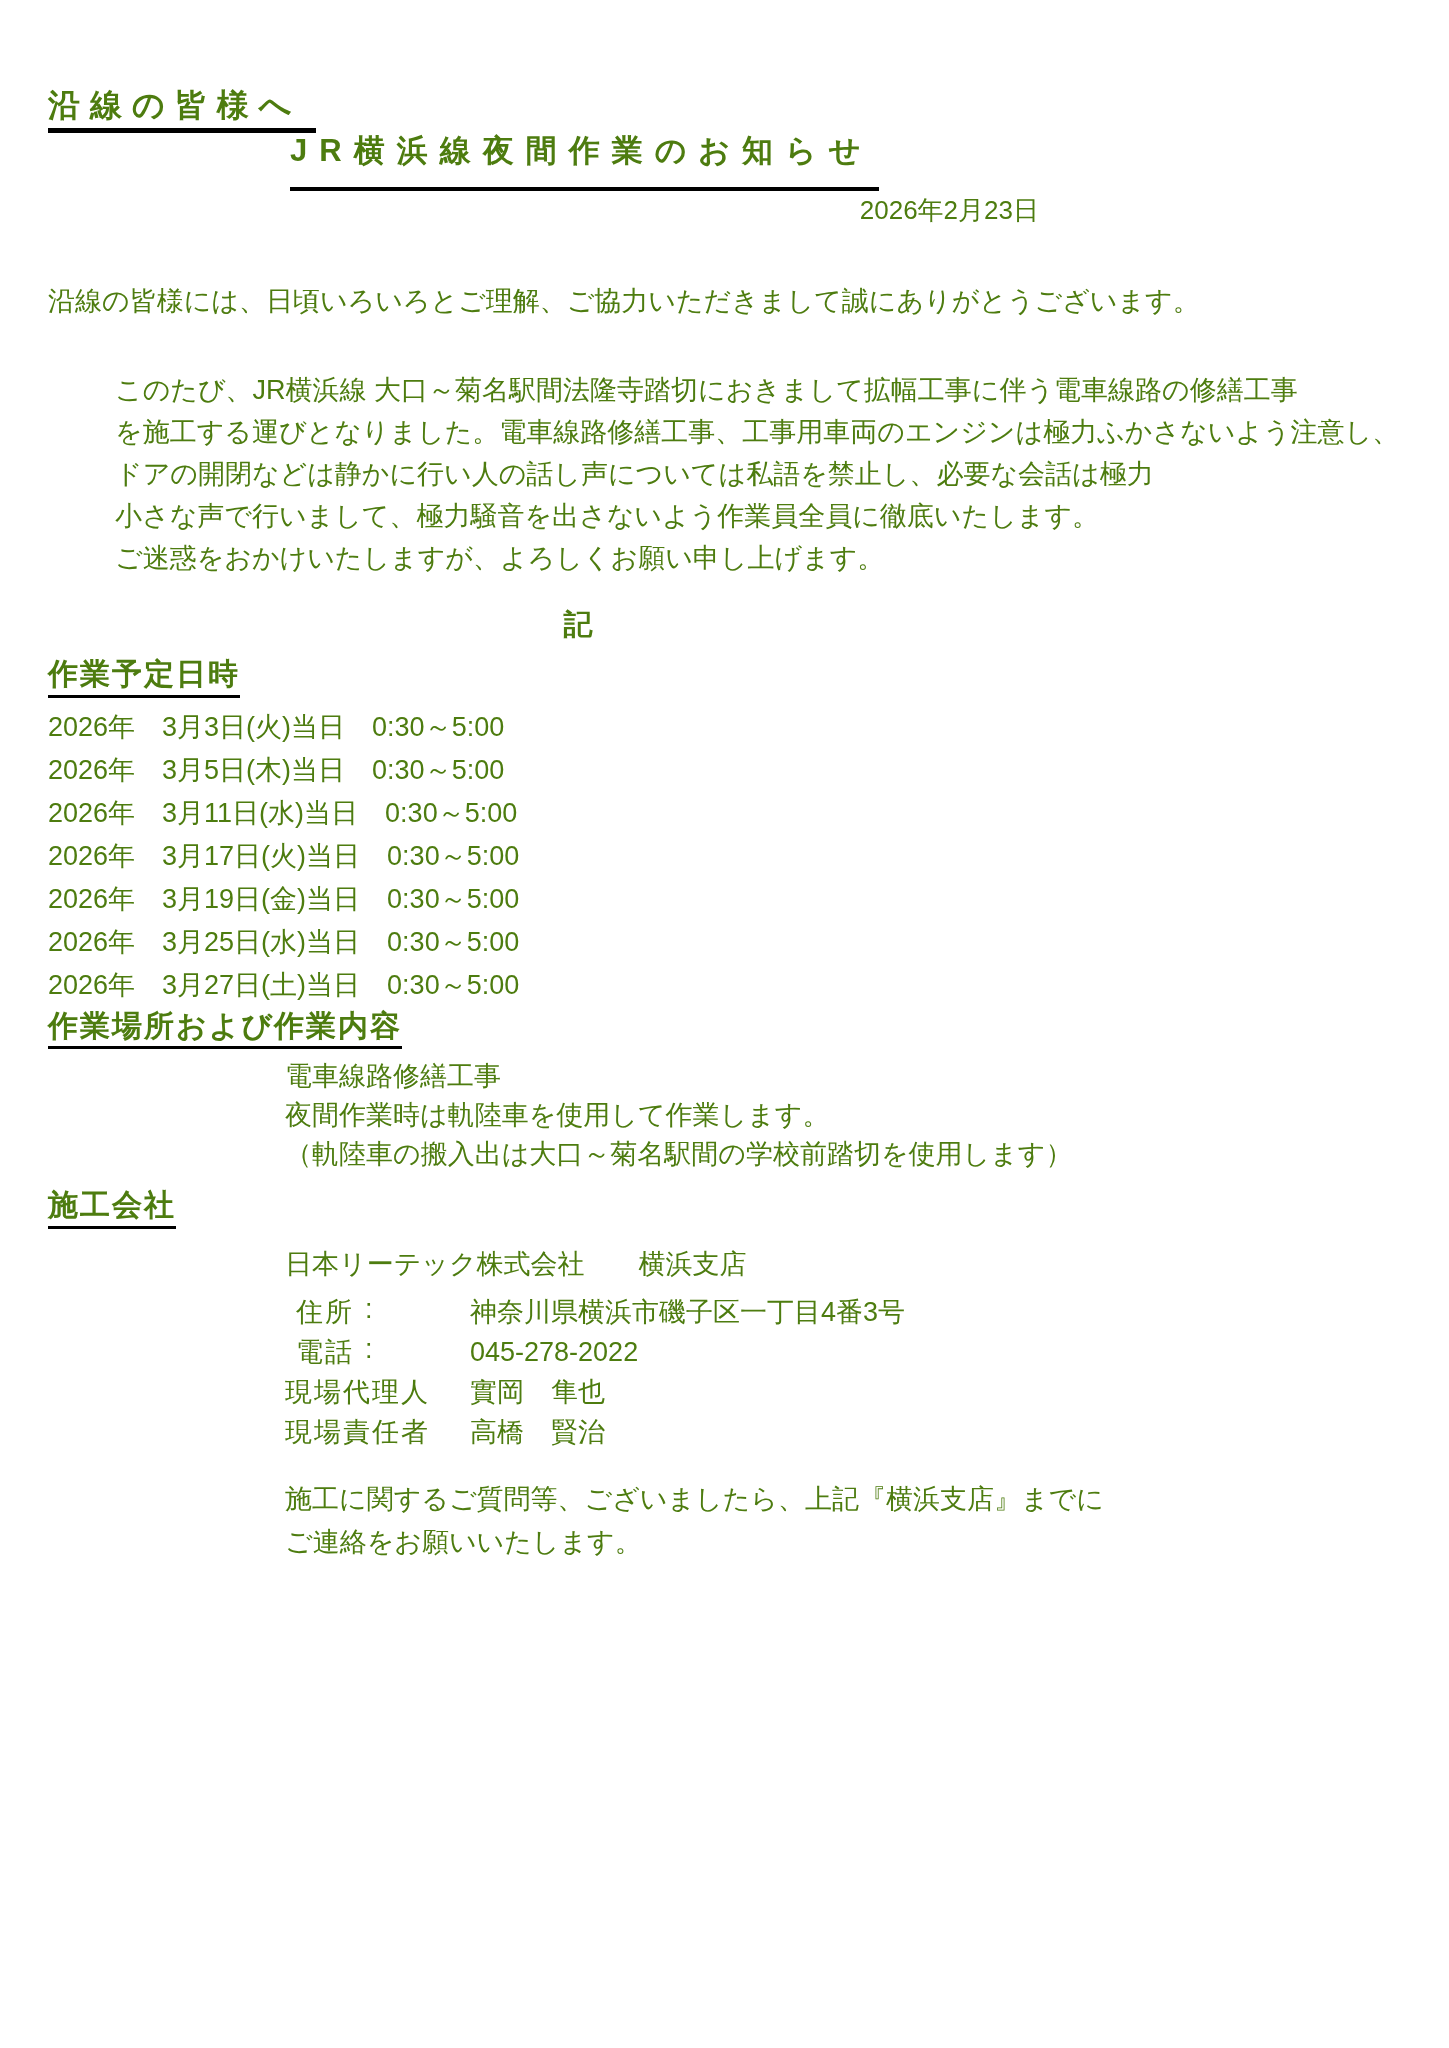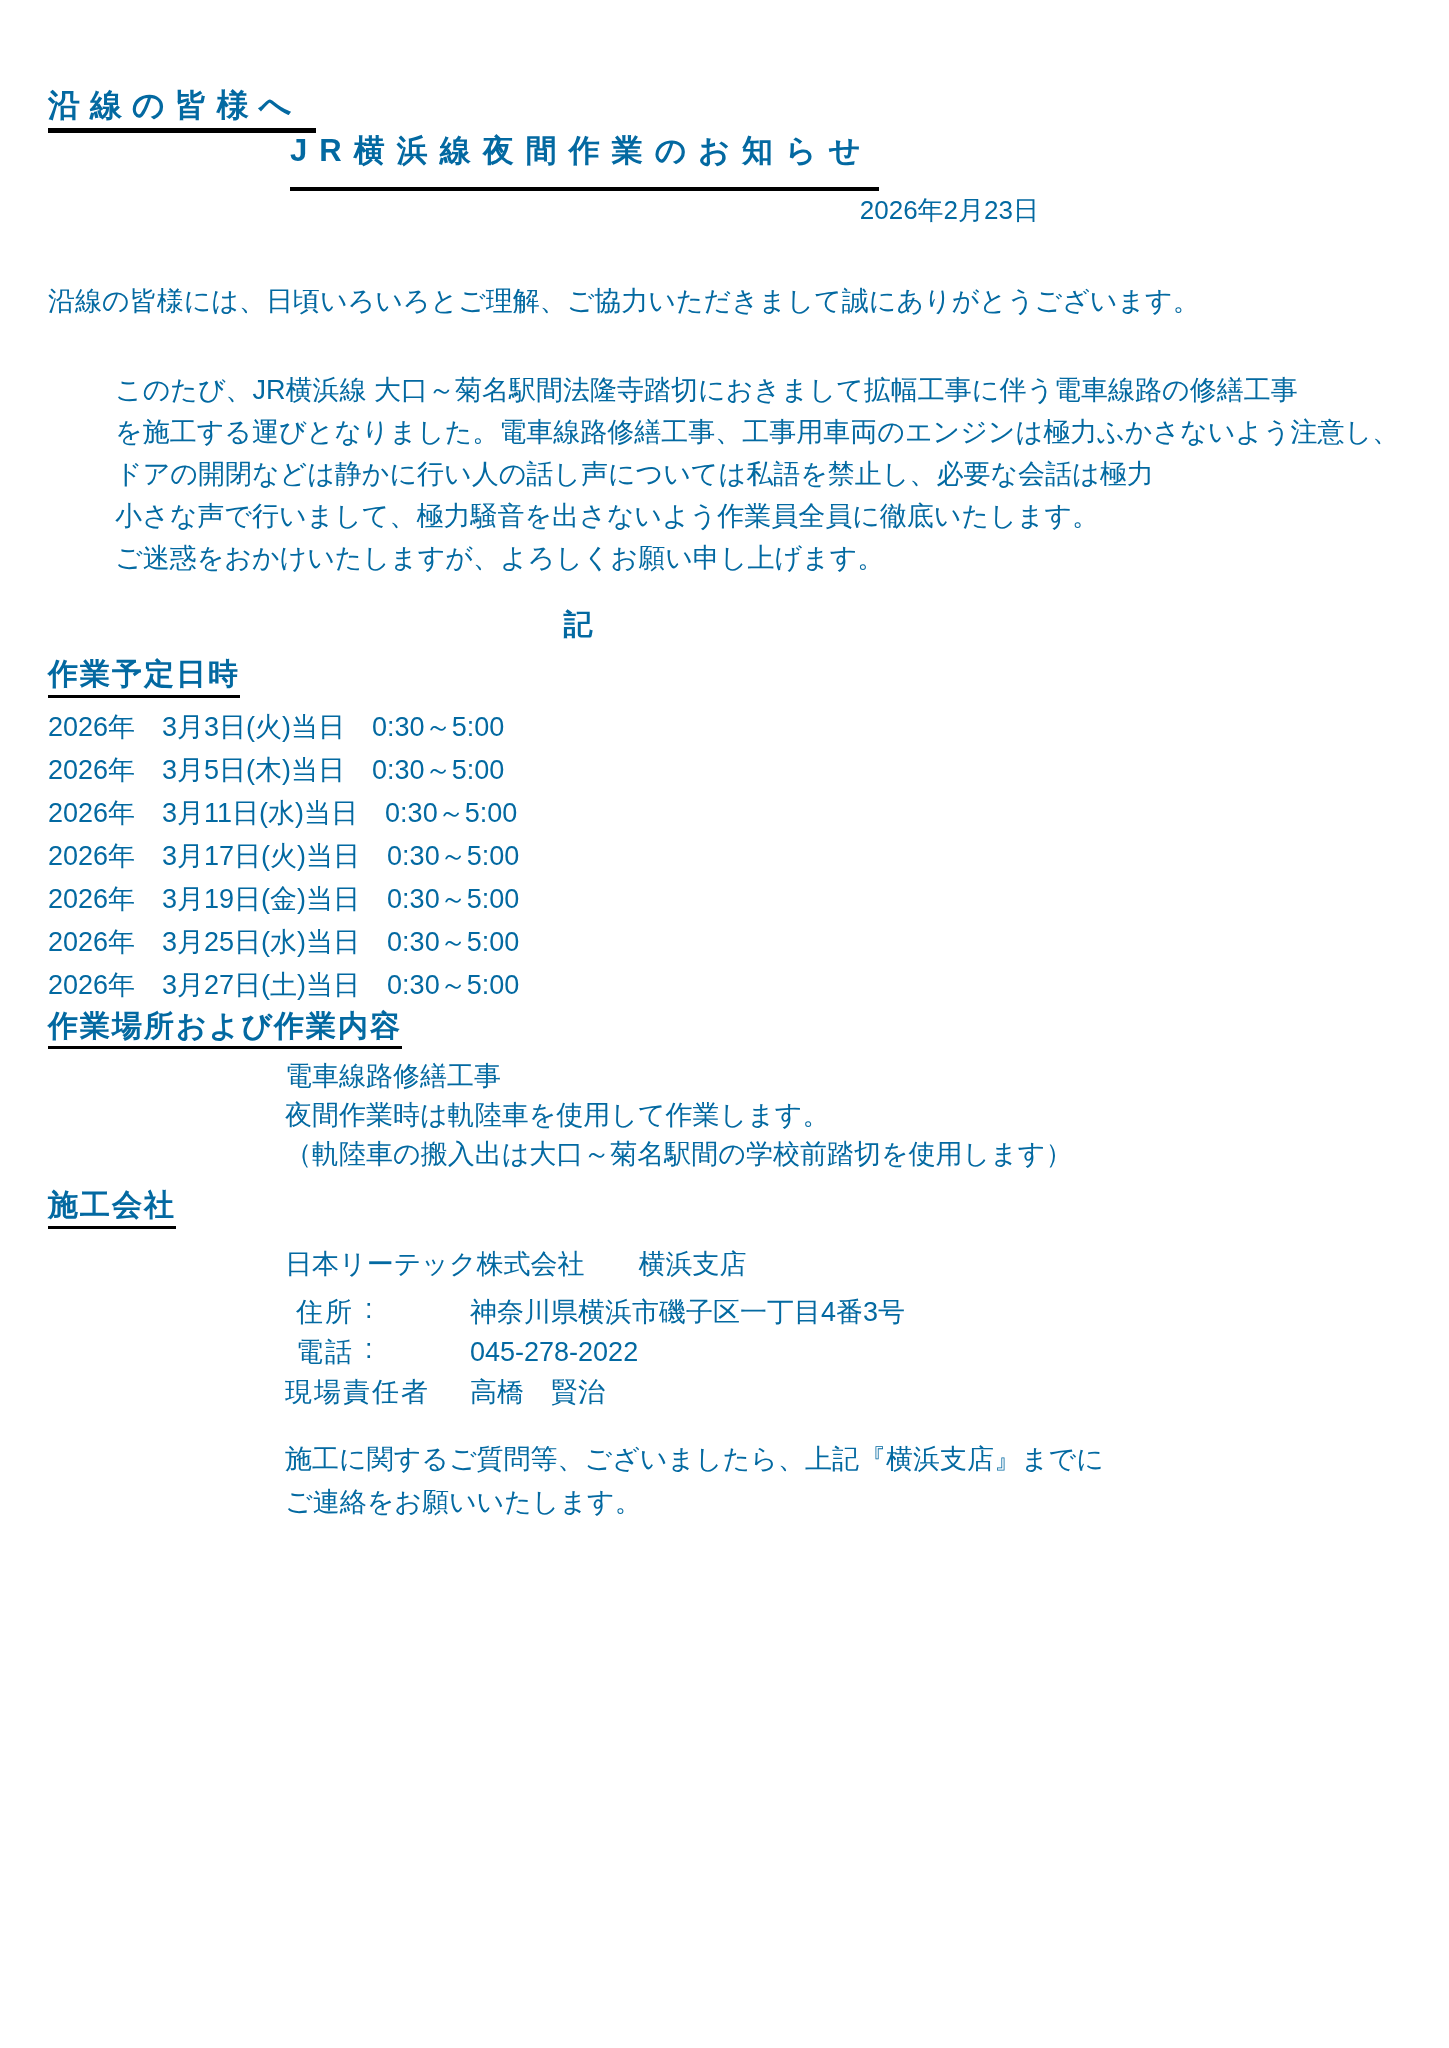--- a/index.html
+++ b/index.html
@@ -13,7 +13,7 @@
     height: 2048px;
     margin: 0 auto;
     background: #ffffff;
-    color: #0369a1;
+    color: #4d7c0f;
     font-family: "Liberation Sans", "DejaVu Sans", sans-serif;
     overflow: hidden;
   }

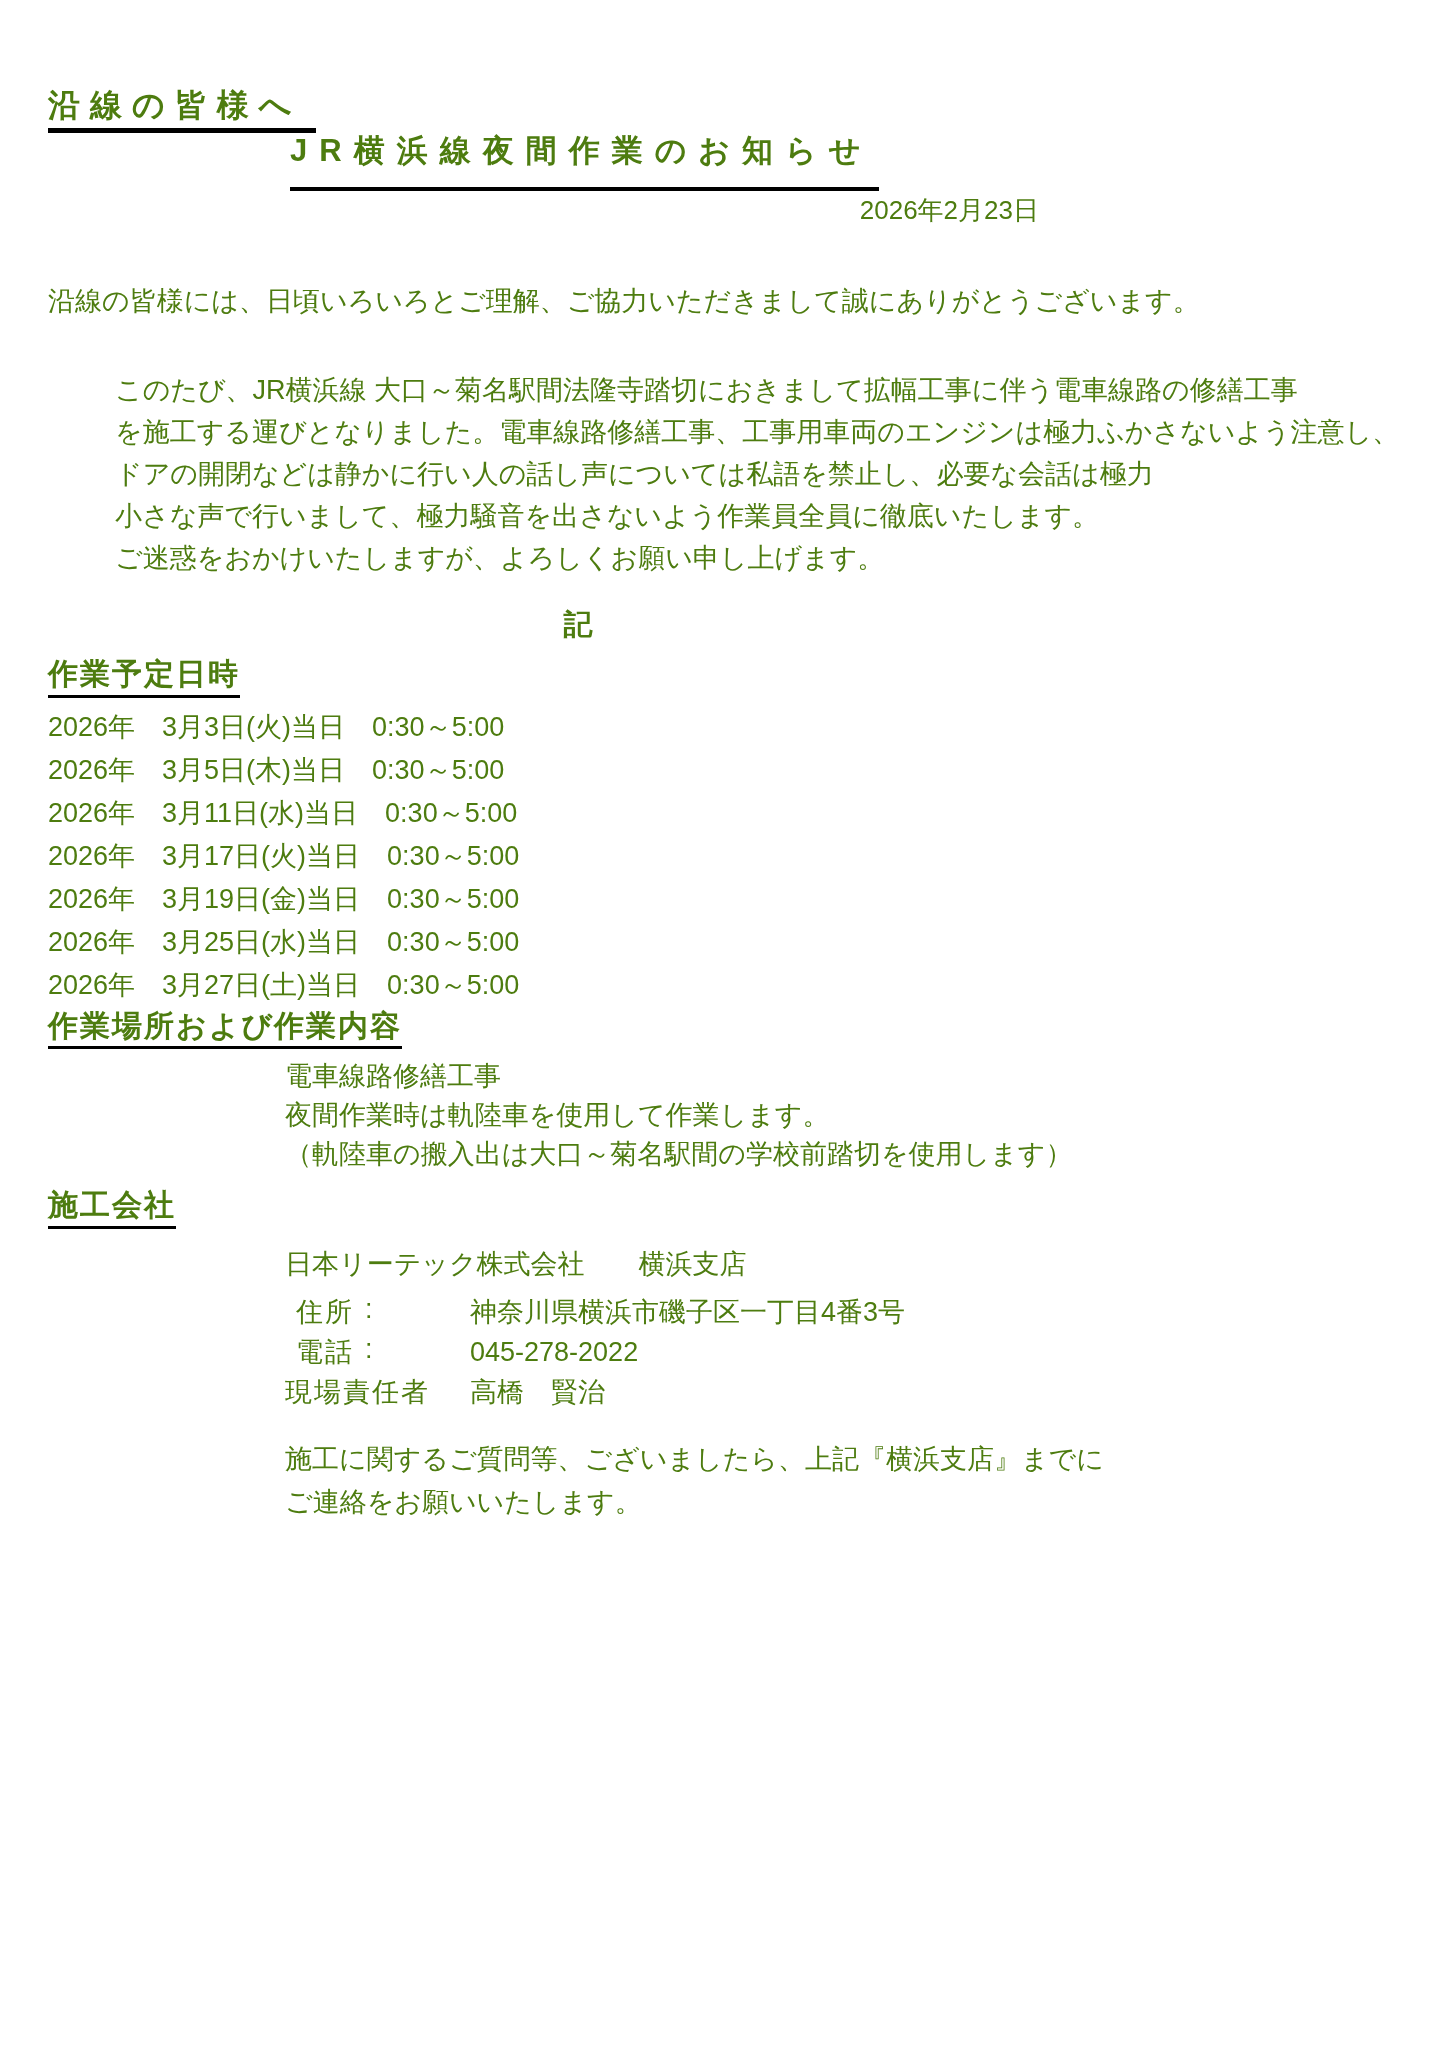--- a/index.html
+++ b/index.html
@@ -220,6 +220,13 @@
       </div>
       <div class="info-row">
         <span class="info-label">
+          <span class="lbl">現場代理人</span>
+          <span class="colon"></span>
+        </span>
+        <span class="info-value">實岡　隼也</span>
+      </div>
+      <div class="info-row">
+        <span class="info-label">
           <span class="lbl">現場責任者</span>
           <span class="colon"></span>
         </span>

